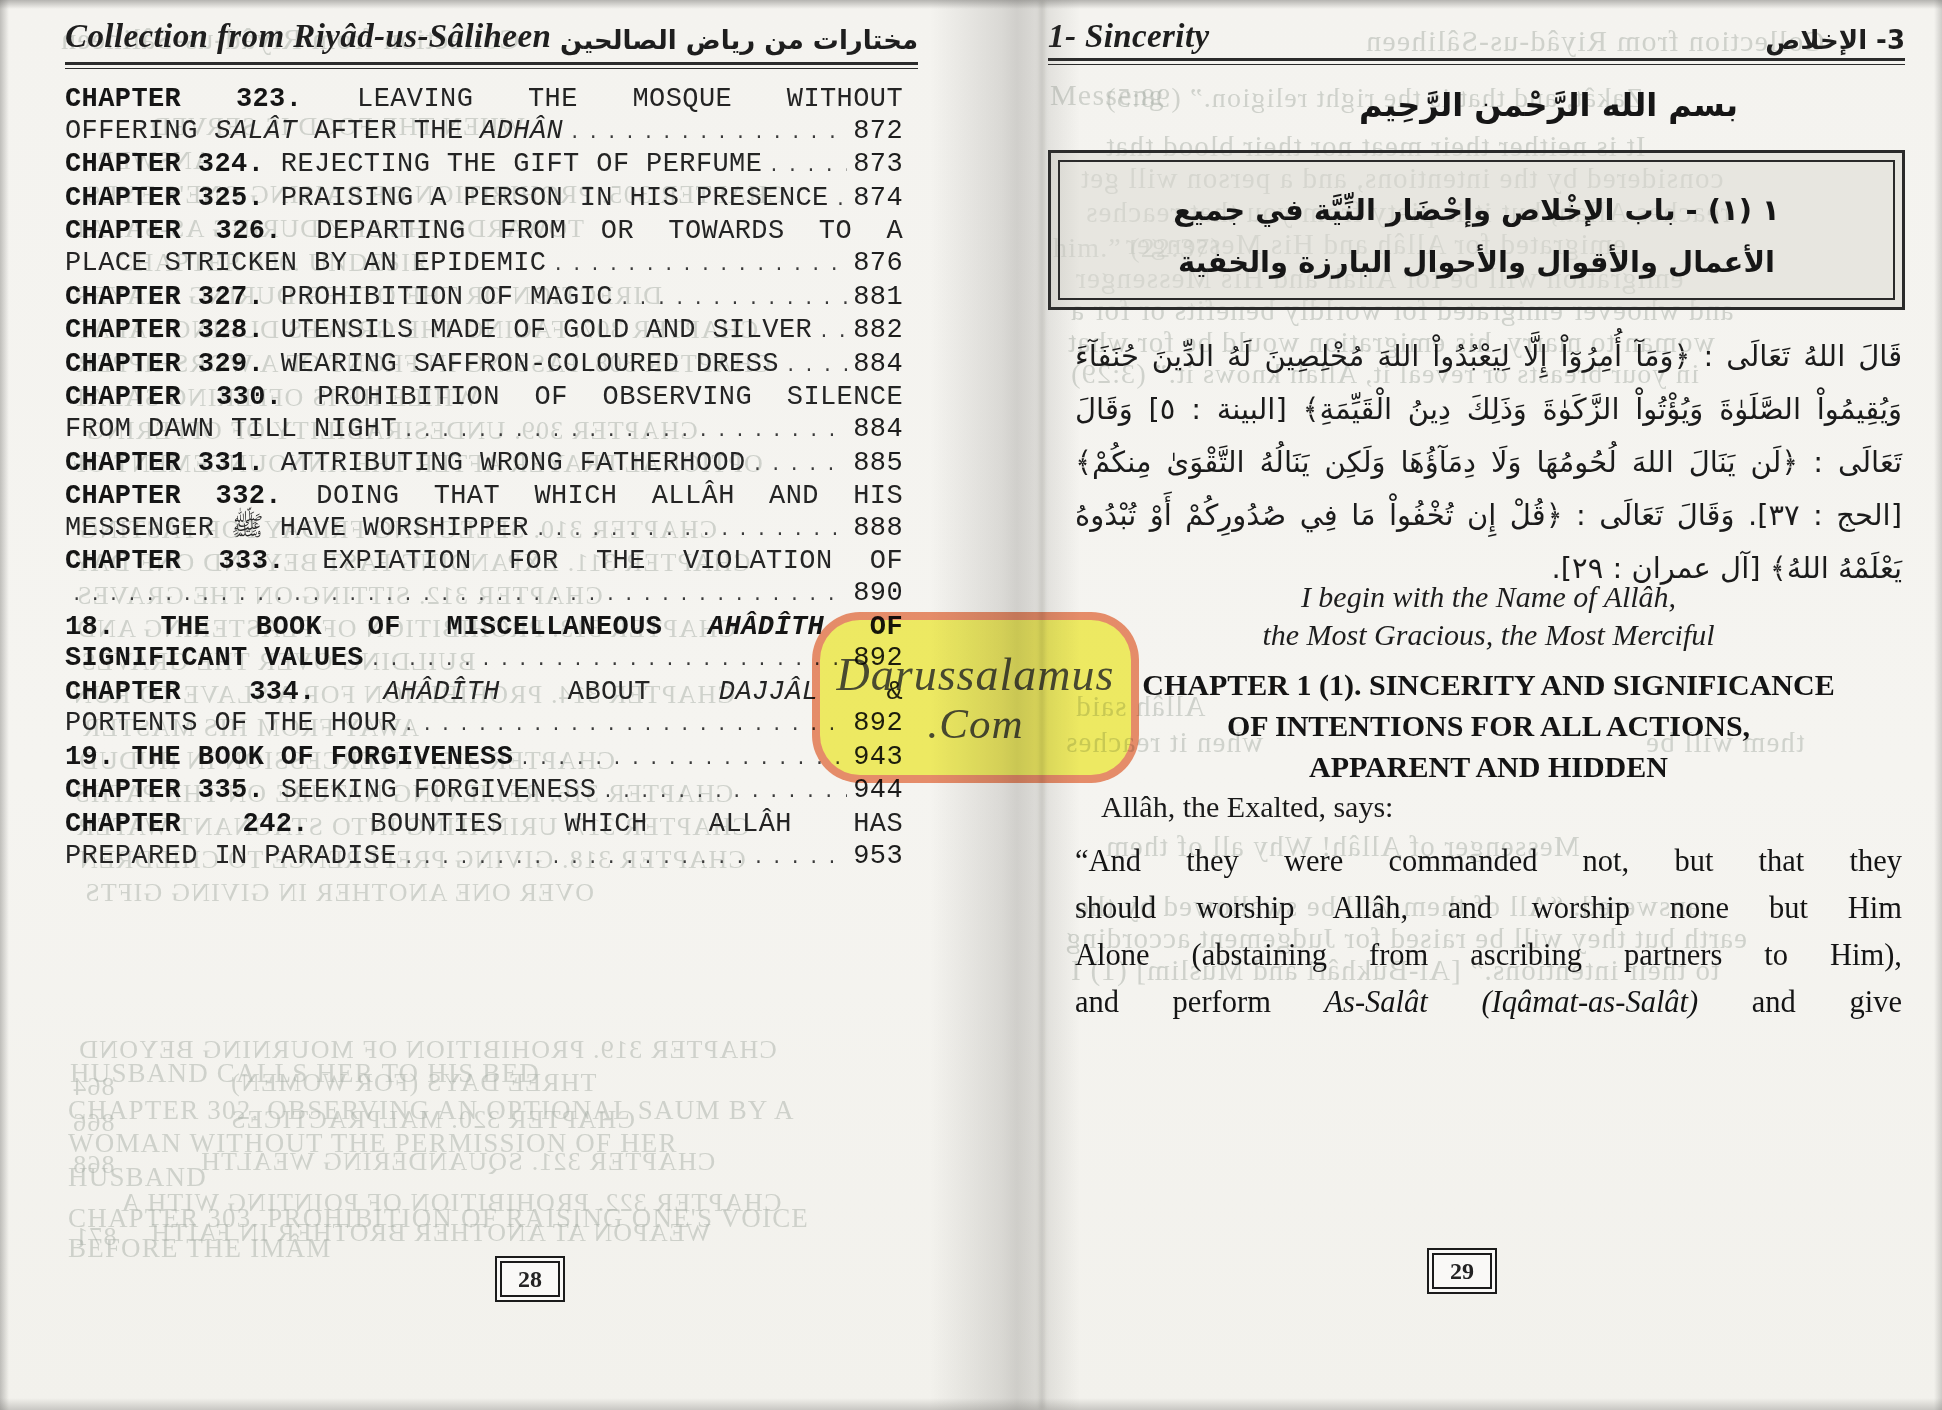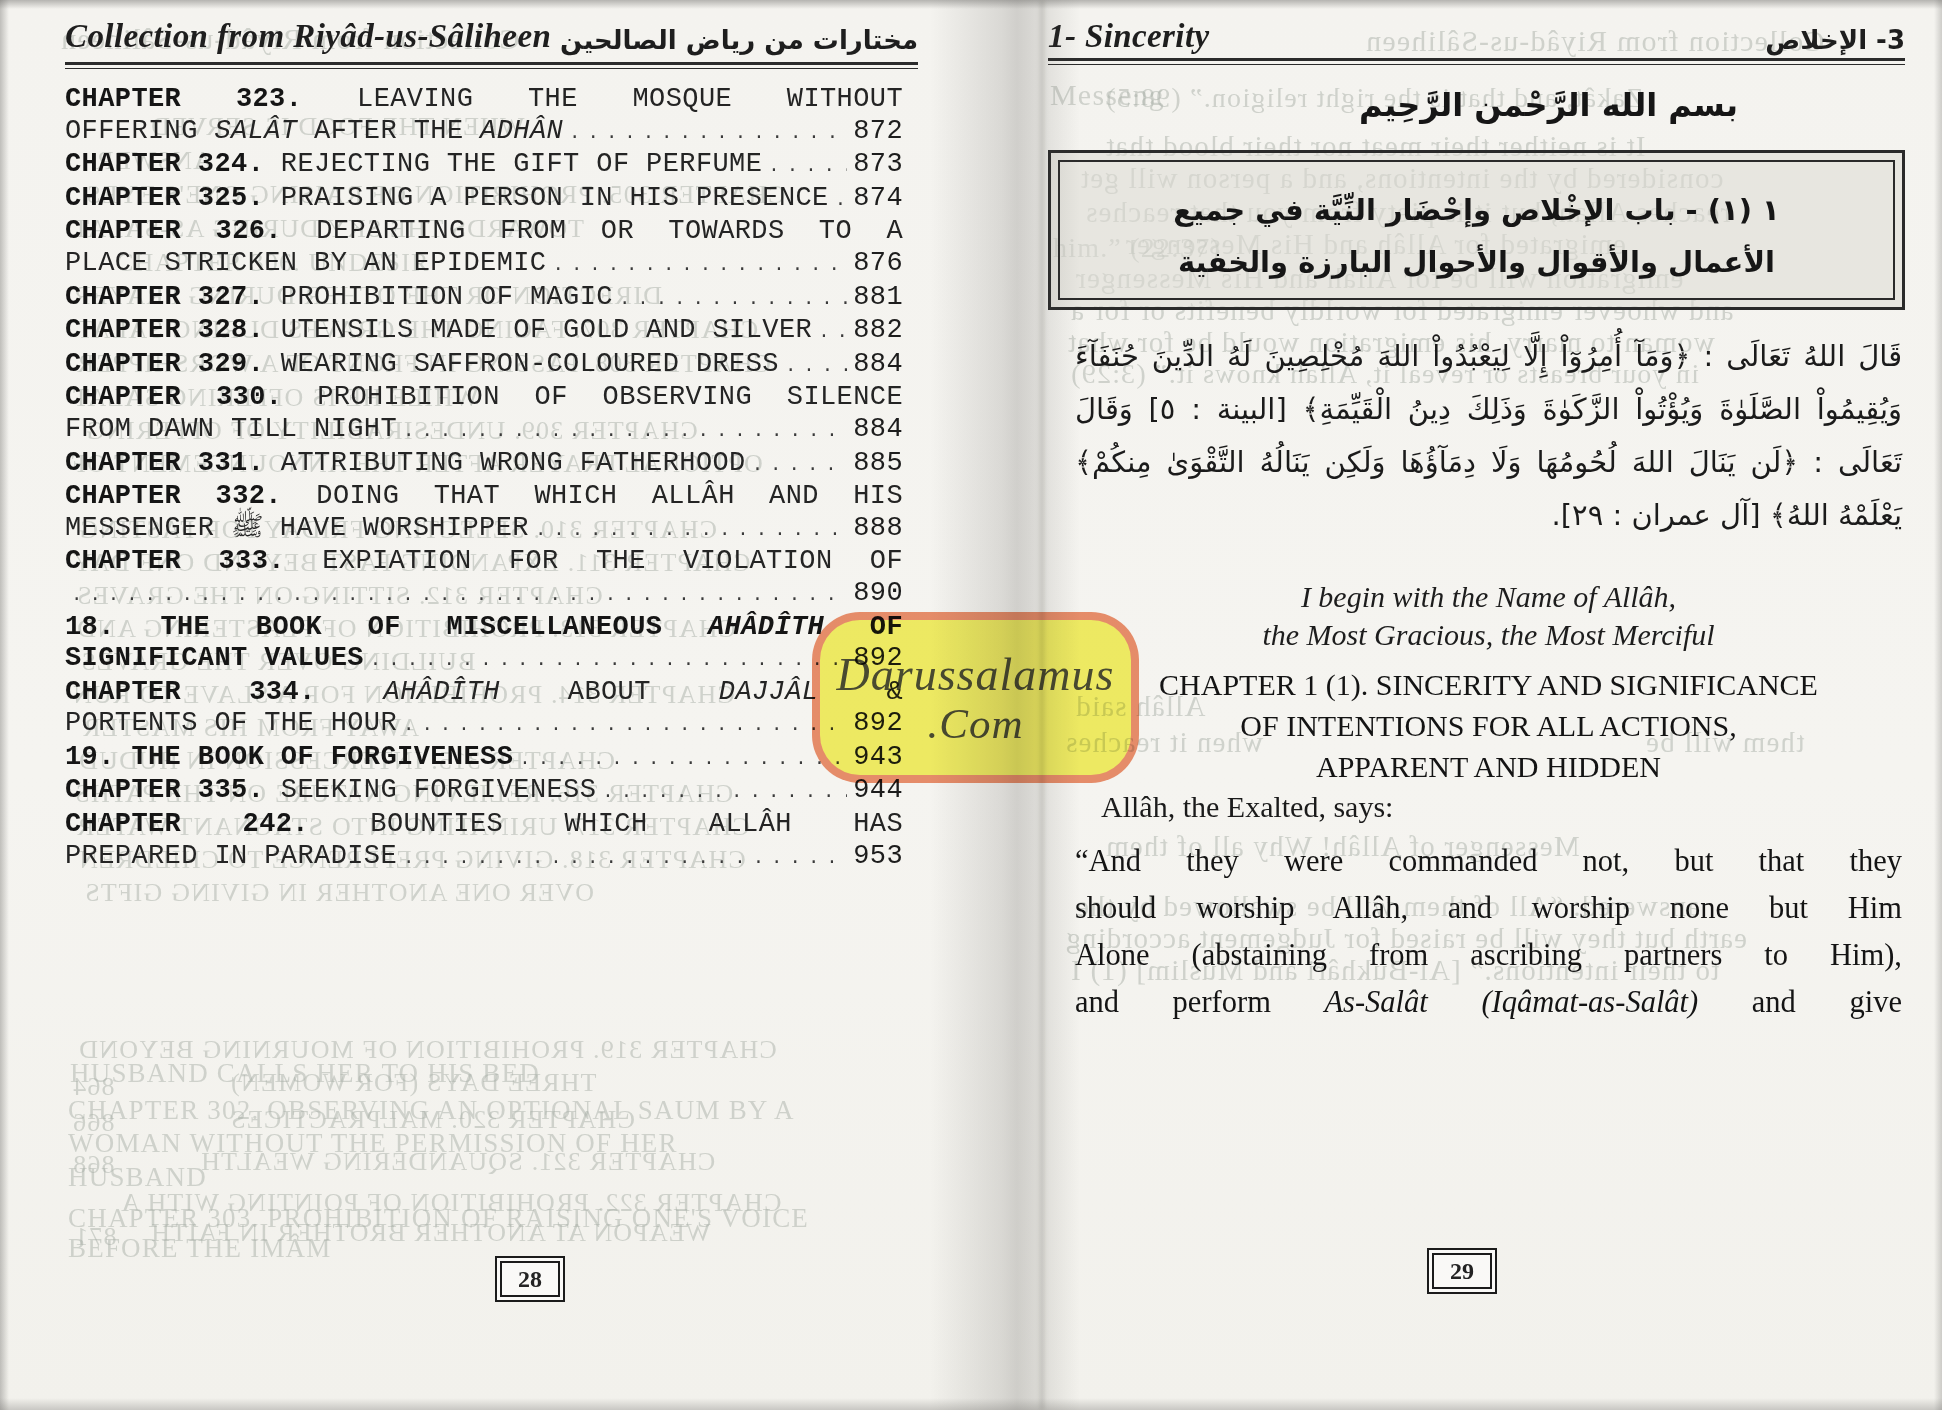--- a/index.html
+++ b/index.html
@@ -294,6 +294,7 @@
           <div class="qline">قَالَ اللهُ تَعَالَى : ﴿وَمَآ أُمِرُوٓاْ إِلَّا لِيَعْبُدُواْ اللهَ مُخْلِصِينَ لَهُ الدِّينَ حُنَفَآءَ</div>
           <div class="qline">وَيُقِيمُواْ الصَّلَوٰةَ وَيُؤْتُواْ الزَّكَوٰةَ وَذَلِكَ دِينُ الْقَيِّمَةِ﴾ [البينة : ٥] وَقَالَ</div>
           <div class="qline">تَعَالَى : ﴿لَن يَنَالَ اللهَ لُحُومُهَا وَلَا دِمَآؤُهَا وَلَكِن يَنَالُهُ التَّقْوَىٰ مِنكُمْ﴾</div>
+          <div class="qline">[الحج : ٣٧]. وَقَالَ تَعَالَى : ﴿قُلْ إِن تُخْفُواْ مَا فِي صُدُورِكُمْ أَوْ تُبْدُوهُ</div>
           <div class="qline last">يَعْلَمْهُ اللهُ﴾ [آل عمران : ٢٩].</div>
         </div>
 

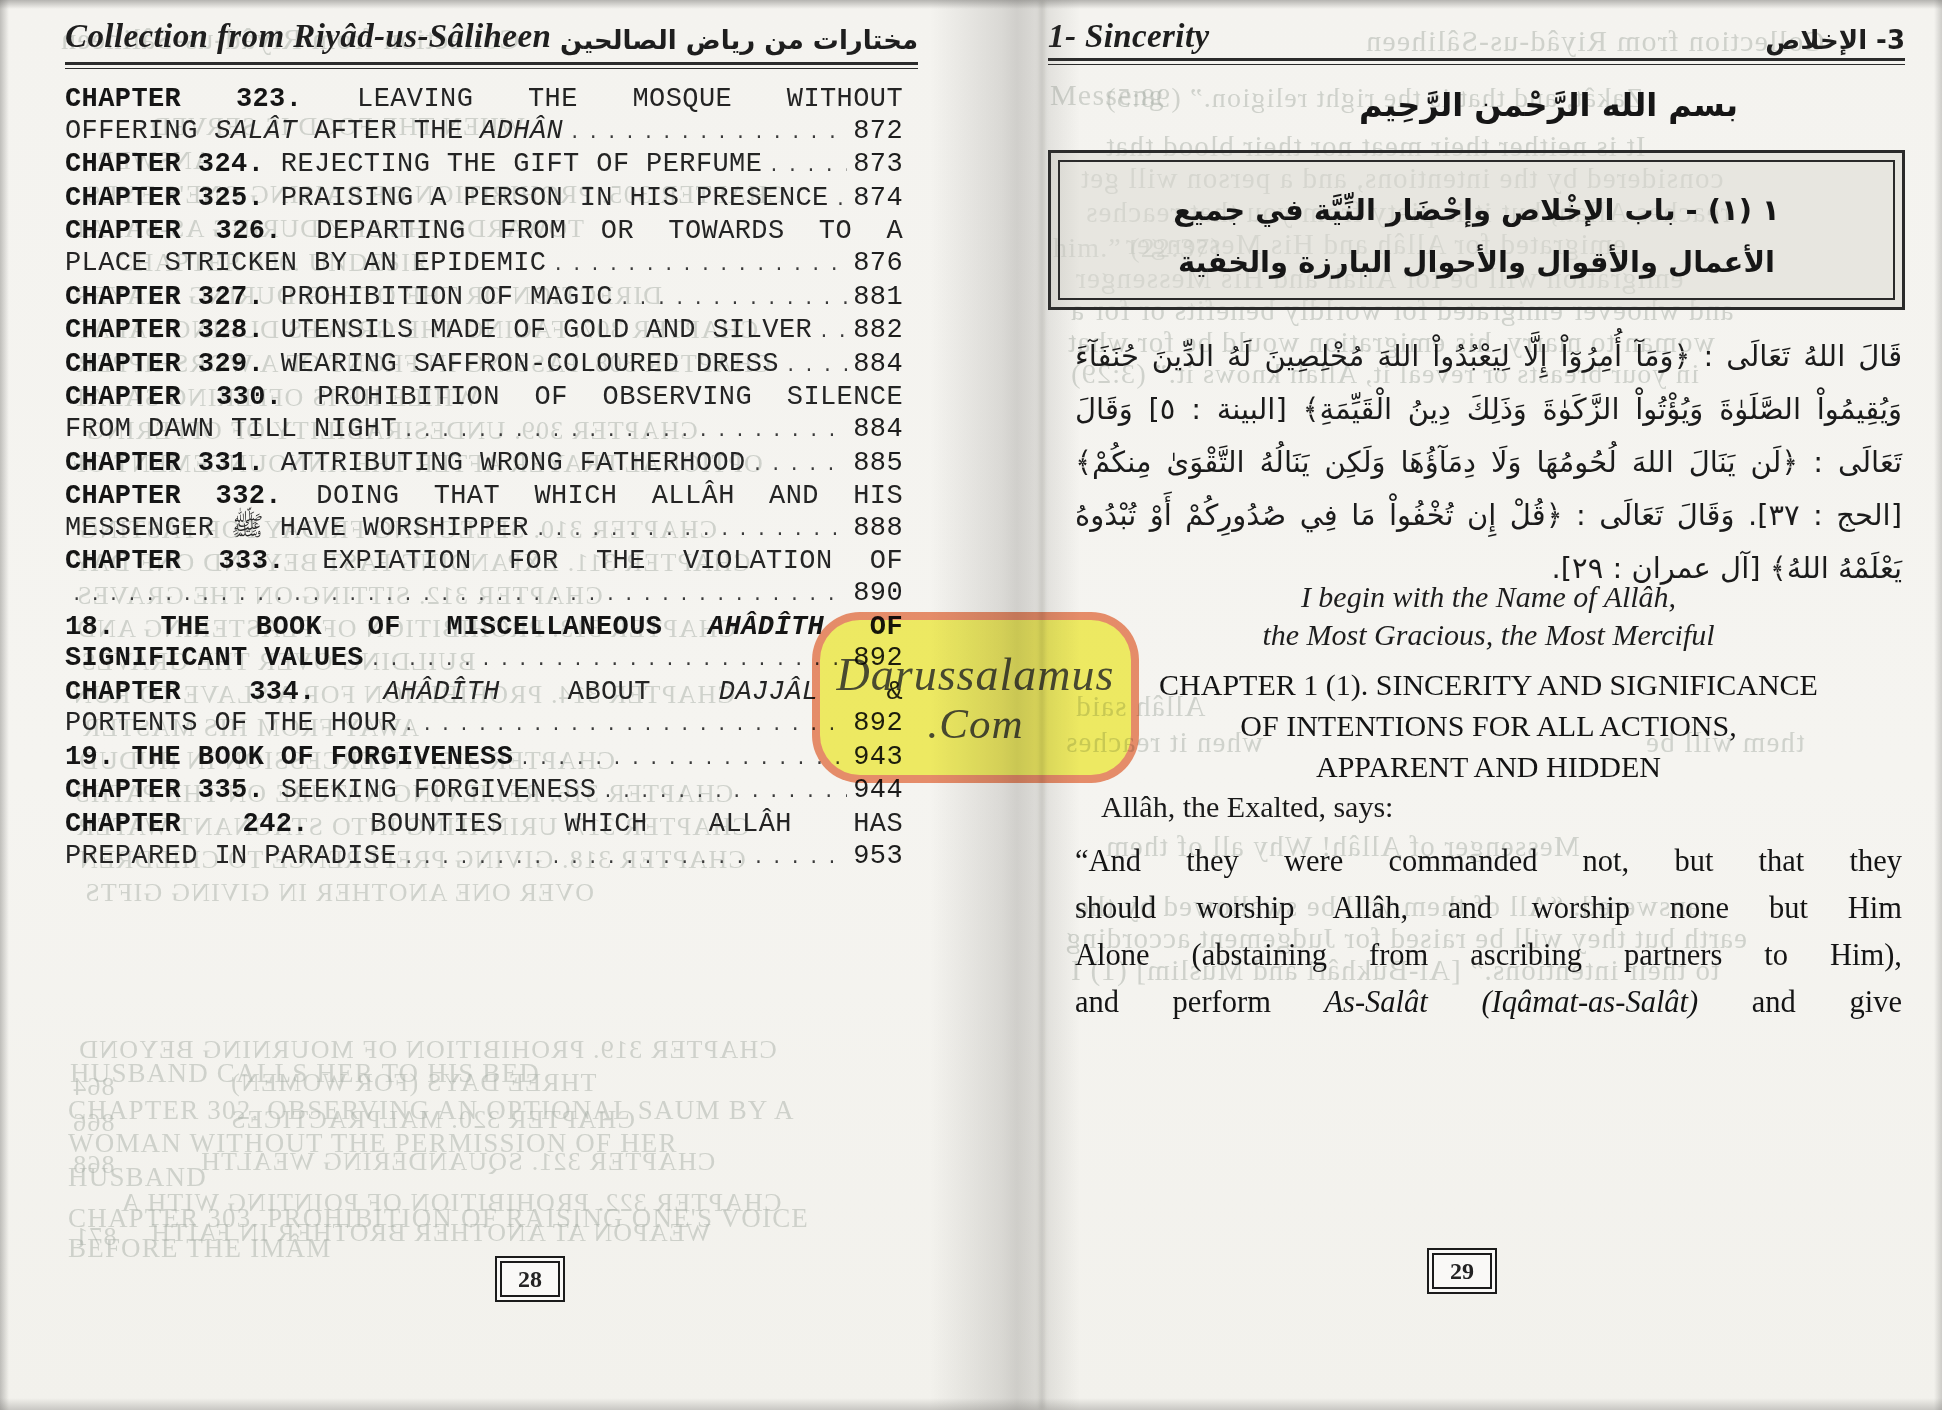--- a/index.html
+++ b/index.html
@@ -65,7 +65,7 @@
   .qline.last{text-align-last:right;}
   .basmala-en{position:absolute;top:578px;left:30px;width:827px;text-align:center;
               font-style:italic;font-size:30px;line-height:38px;color:#1d1d1d;}
-  .chap-head{position:absolute;top:664px;left:30px;width:827px;text-align:center;font-weight:normal;
+  .chap-head{position:absolute;top:664px;left:30px;width:827px;text-align:center;font-weight:bold;
              font-size:30px;line-height:41px;color:#141414;}
   .says{position:absolute;top:790px;left:30px;width:827px;font-size:30px;text-indent:26px;color:#1b1b1b;}
   .quote{position:absolute;top:838px;left:30px;width:827px;font-size:30.5px;line-height:47px;color:#141414;}

